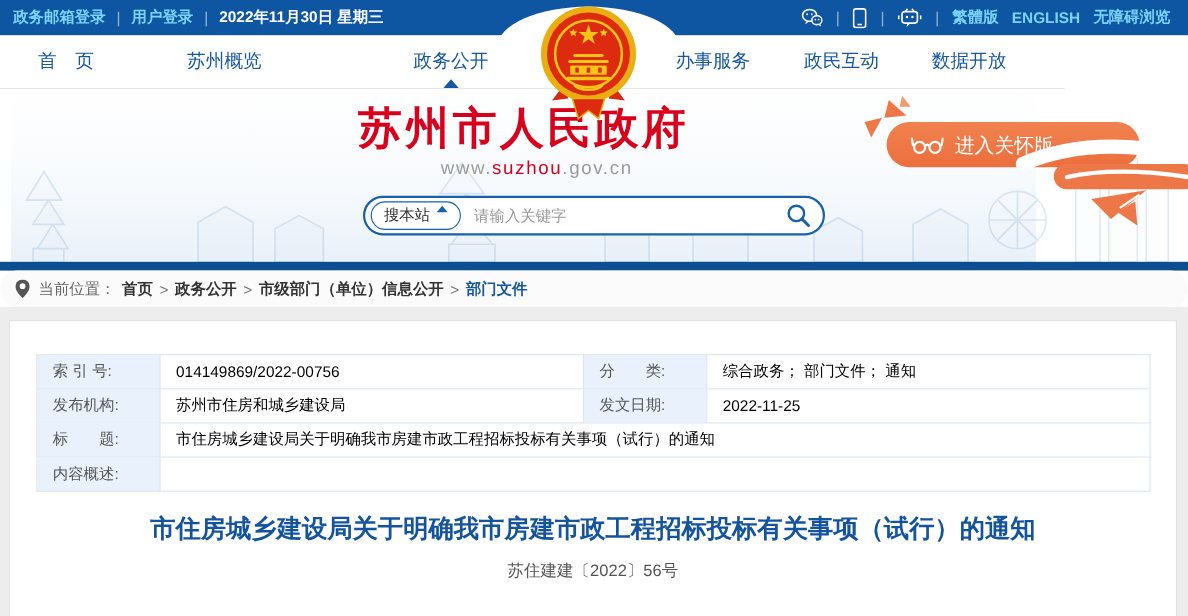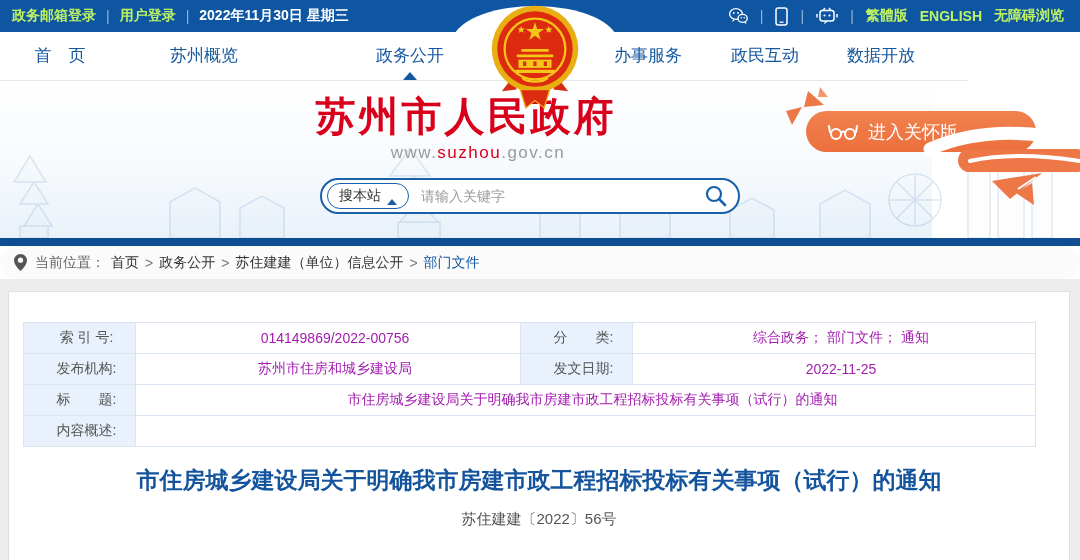--- a/index.html
+++ b/index.html
@@ -12,7 +12,7 @@
     color:#fff;font-size:14px;font-weight:600;}
   .topbar-right{position:absolute;right:16px;top:0;height:32px;display:flex;align-items:center;gap:12px;
     color:#fff;font-size:14px;font-weight:600;}
-  .topbar a{color:#bef264;text-decoration:none;cursor:pointer;}
+  .topbar a{color:#7dd3fc;text-decoration:none;cursor:pointer;}
   .tsep{color:rgba(255,255,255,.55);font-weight:400;}
   .tico{display:inline-flex;align-items:center;cursor:pointer;}
 

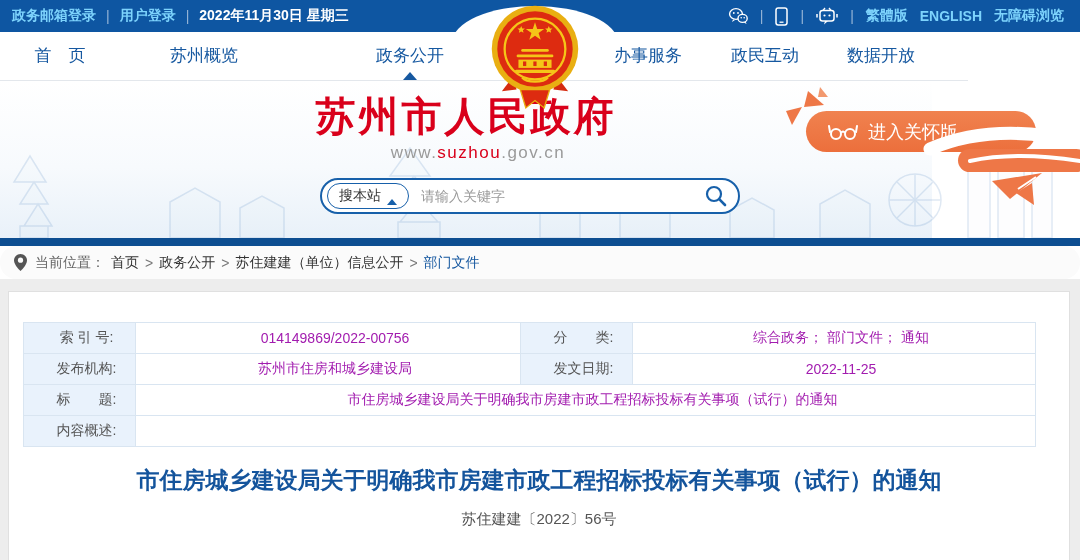--- a/index.html
+++ b/index.html
@@ -28,7 +28,7 @@
   .emblem{position:absolute;left:489px;top:3px;width:92px;z-index:7;}
 
   
-  .masthead{position:absolute;left:0;top:81px;width:932px;height:157px;
+  .masthead{position:absolute;left:10px;top:81px;width:932px;height:157px;
     background:linear-gradient(#ffffff 0%,#f7fafd 55%,#e9f1f9 100%);z-index:1;}
   .skyline{position:absolute;left:0;bottom:0;width:1080px;height:96px;}
   .site-title{position:absolute;left:0;right:0;top:8px;text-align:center;margin:0;

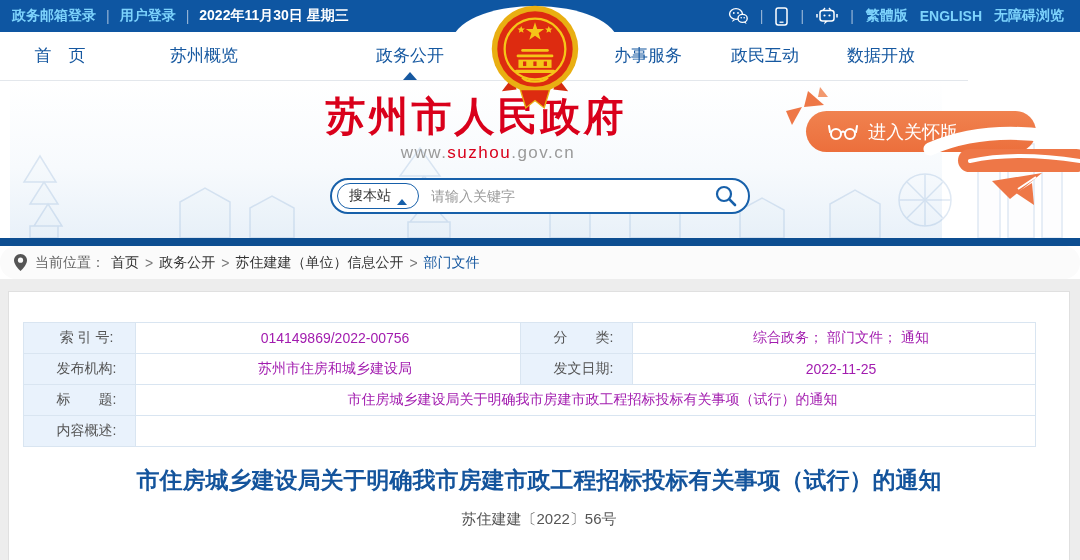--- a/index.html
+++ b/index.html
@@ -39,7 +39,7 @@
 
   .searchbar{position:absolute;left:320px;top:97px;width:420px;height:36px;background:#fff;
     border:2px solid #1760aa;border-radius:20px;display:flex;align-items:center;box-sizing:border-box;z-index:3;}
-  .scope{display:inline-flex;align-items:flex-end;gap:6px;margin-left:5px;padding:3px 11px;
+  .scope{display:inline-flex;align-items:flex-start;gap:6px;margin-left:5px;padding:3px 11px;
     border:1px solid #1760aa;border-radius:14px;color:#333;font-size:14px;cursor:pointer;white-space:nowrap;}
   .scope-tri{width:0;height:0;border-left:5px solid transparent;border-right:5px solid transparent;
     border-bottom:6px solid #1760aa;}

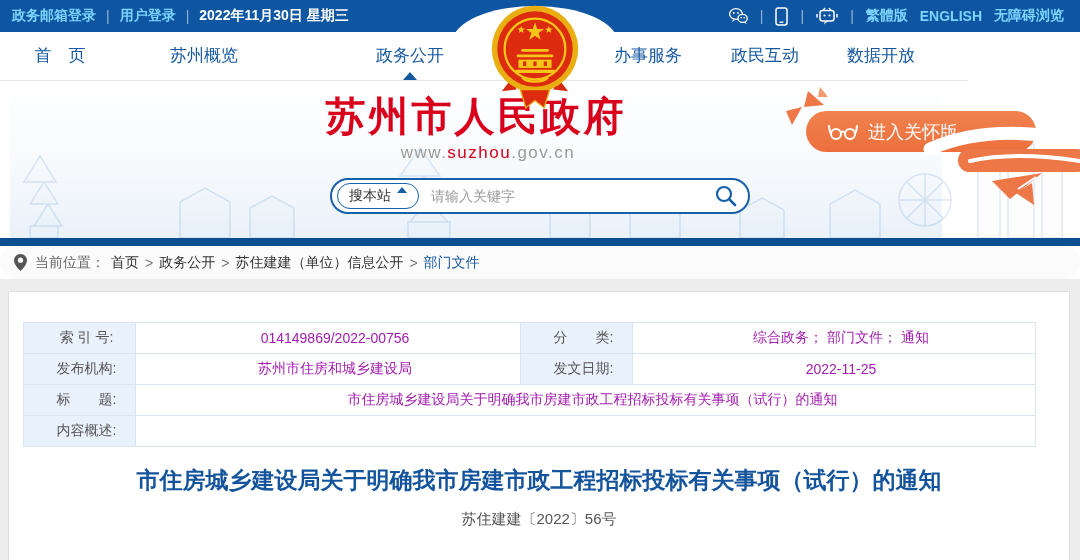--- a/index.html
+++ b/index.html
@@ -58,7 +58,7 @@
   .breadcrumb{position:absolute;left:0;top:246px;width:1080px;height:33px;background:#fbfbfb;
     display:flex;align-items:center;font-size:14px;color:#666;z-index:2;border-radius:16px;}
   .breadcrumb .pin{margin:0 8px 0 14px;display:inline-flex;}
-  .crumb{color:#333;cursor:pointer;margin:16px 6px;}
+  .crumb{color:#333;cursor:pointer;margin:16px 6px;font-weight:bold;}
   .crumb.current{color:#1658a0;}
   .csep{color:#777;}
   .lower-bg{position:absolute;left:0;top:279px;width:1080px;height:281px;background:#ededed;}

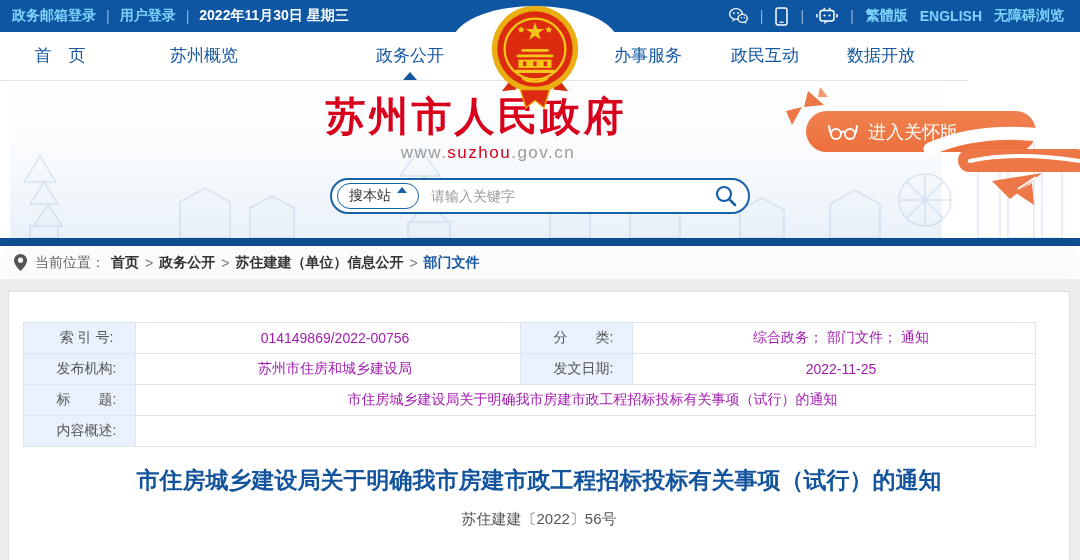--- a/index.html
+++ b/index.html
@@ -237,7 +237,7 @@
     <span class="csep">&gt;</span>
     <span class="crumb">政务公开</span>
     <span class="csep">&gt;</span>
-    <span class="crumb">苏住建建（单位）信息公开</span>
+    <span class="crumb">市级部门（单位）信息公开</span>
     <span class="csep">&gt;</span>
     <span class="crumb current">部门文件</span>
   </div>

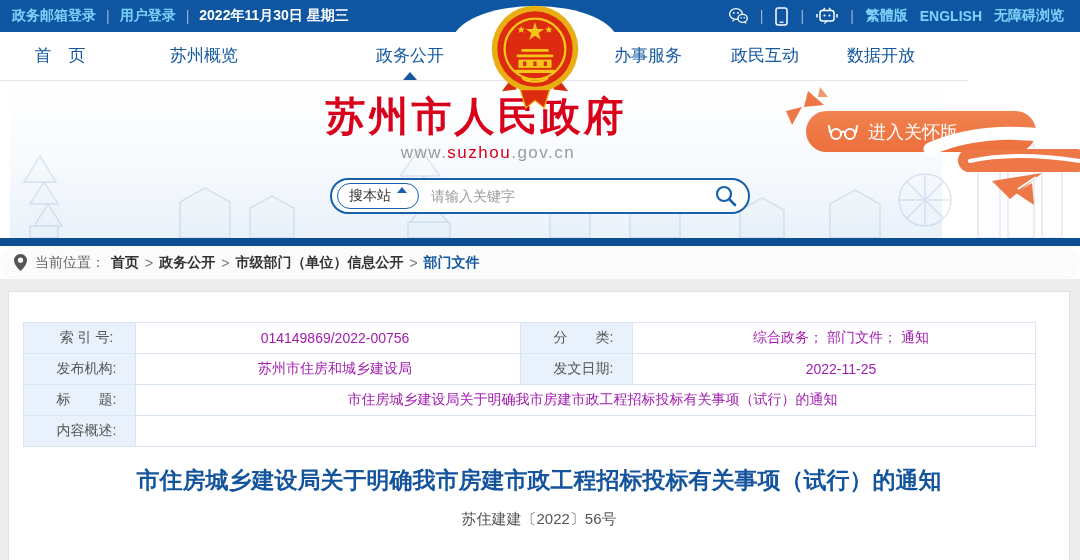--- a/index.html
+++ b/index.html
@@ -66,7 +66,7 @@
   
   .card{position:absolute;left:8px;top:291px;width:1062px;height:300px;background:#fff;
     border:1px solid #e0e0e0;box-sizing:border-box;z-index:2;}
-  .meta-table{margin:30px 24px 0 14px;width:1012px;border-collapse:collapse;table-layout:fixed;font-size:14px;text-align:center;}
+  .meta-table{margin:30px 24px 0 24px;width:1012px;border-collapse:collapse;table-layout:fixed;font-size:14px;}
   .meta-table td{border:1px solid #d9e5f1;height:31px;padding:0 0 0 14px;box-sizing:border-box;
     white-space:nowrap;overflow:hidden;}
   td.lbl{background:#e9f2fc;color:#555;width:112px;}

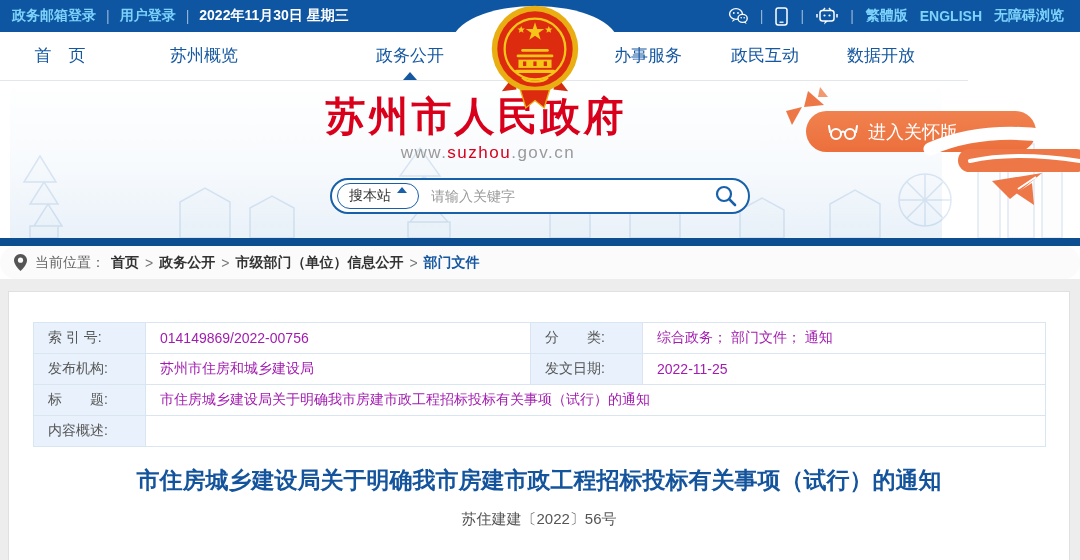--- a/index.html
+++ b/index.html
@@ -70,7 +70,7 @@
   .meta-table td{border:1px solid #d9e5f1;height:31px;padding:0 0 0 14px;box-sizing:border-box;
     white-space:nowrap;overflow:hidden;}
   td.lbl{background:#e9f2fc;color:#555;width:112px;}
-  td.val{color:#a21caf;border-radius:15px;}
+  td.val{color:#000000;border-radius:15px;}
   .doc-title{margin:18px 20px 0 20px;text-align:center;color:#14549c;font-size:23px;font-weight:700;}
   .doc-num{margin:14px 0 0 0;text-align:center;color:#555;font-size:15px;}
 </style>

